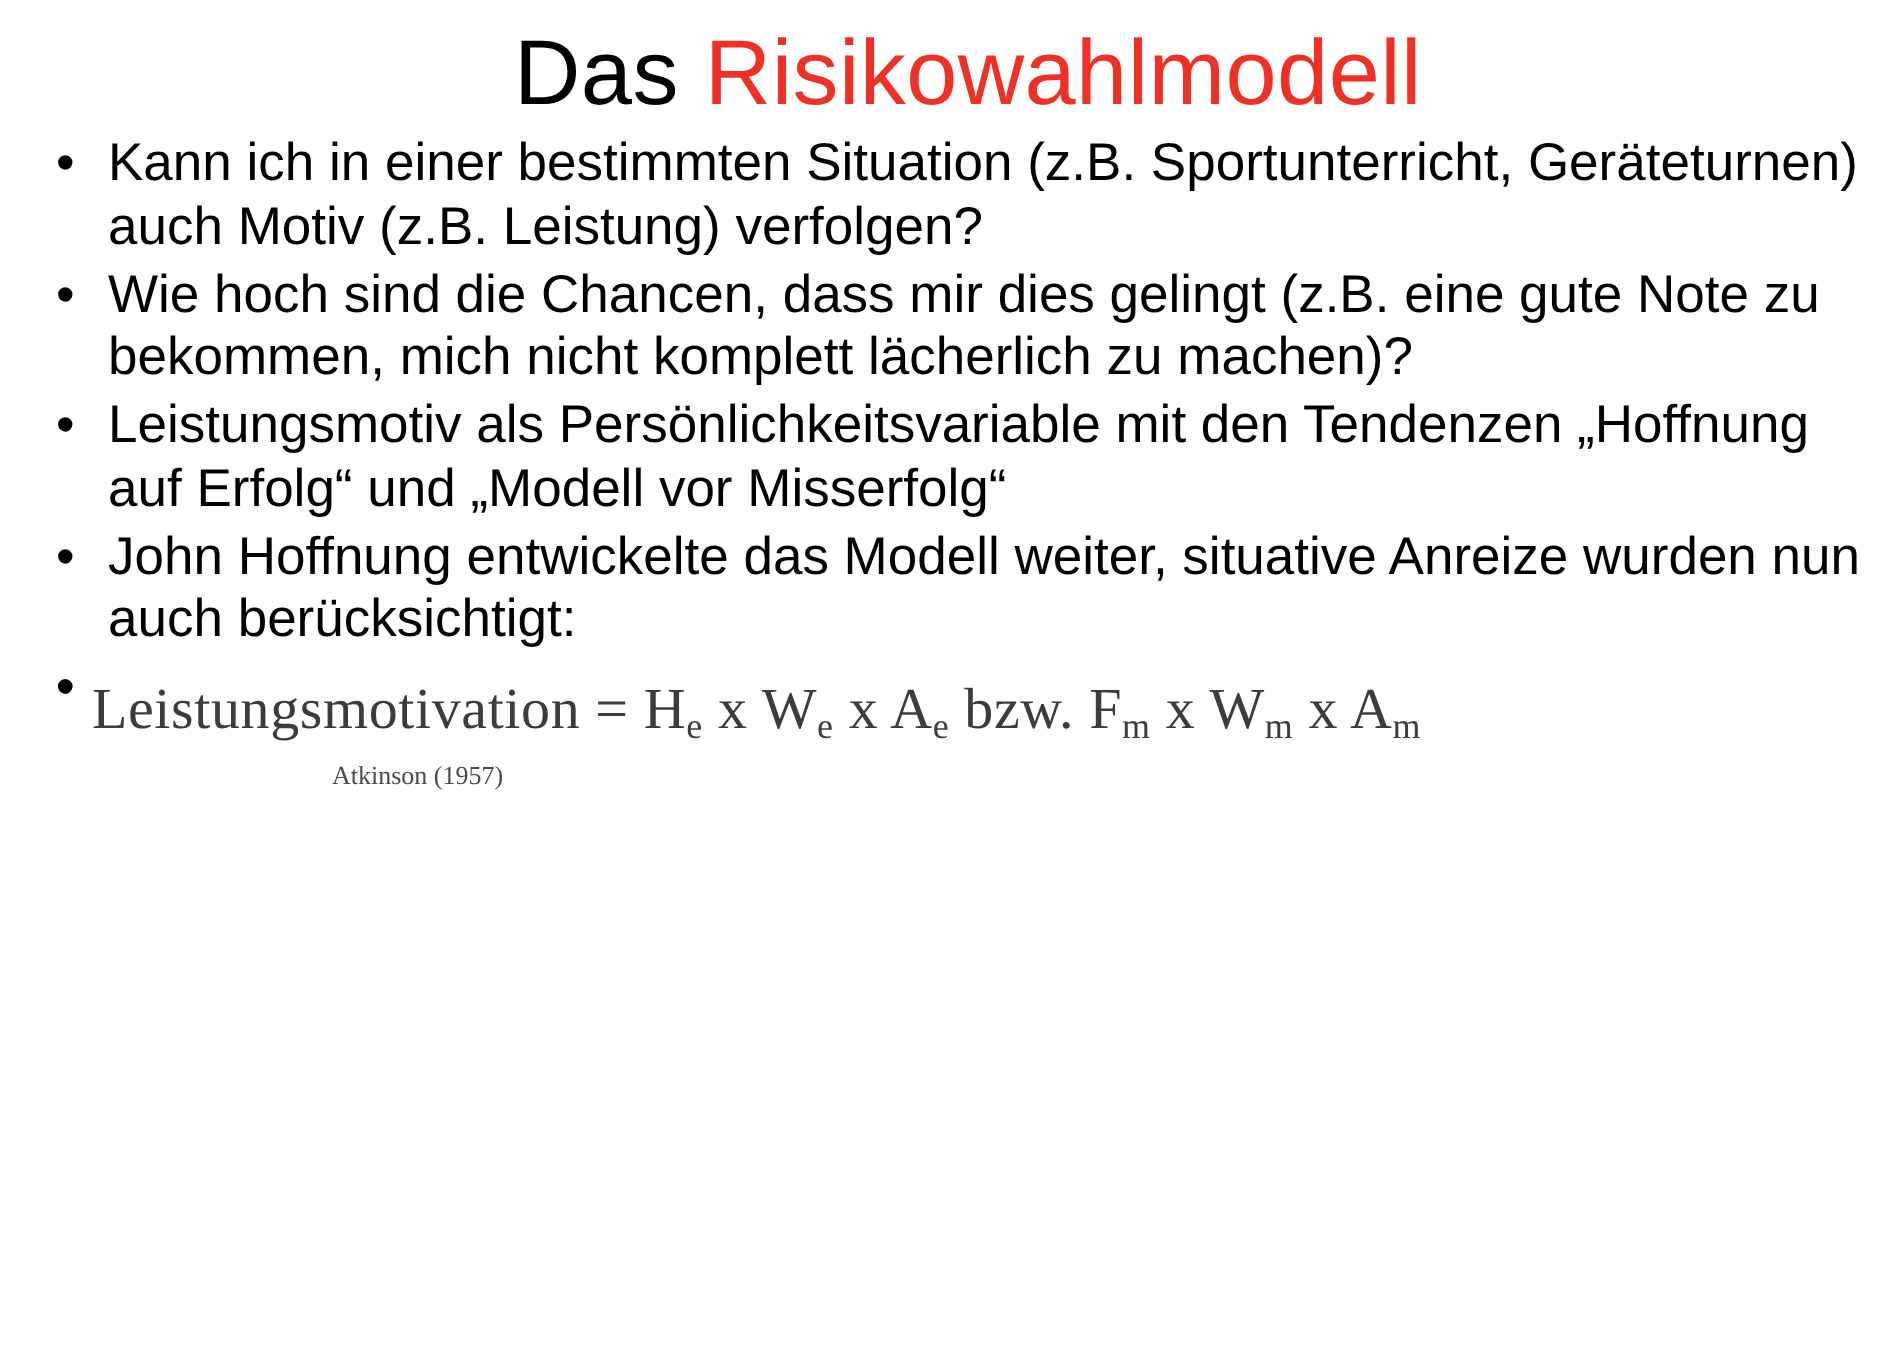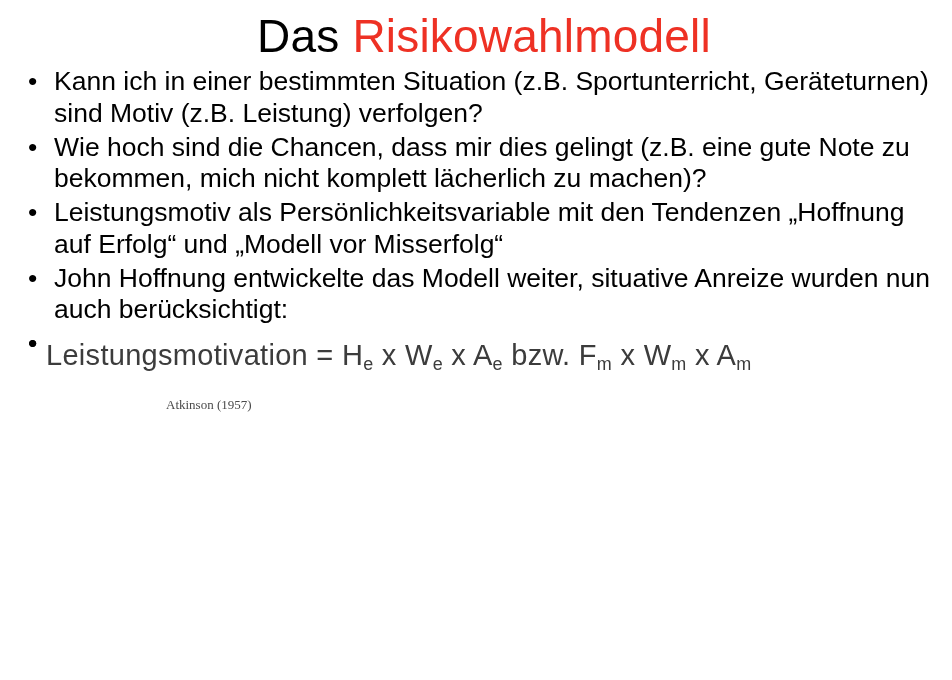--- a/index.html
+++ b/index.html
@@ -90,7 +90,7 @@
   <ul class="bullet-list">
     <li class="bullet-item">
       <span class="dot">•</span>
-      <span>Kann ich in einer bestimmten Situation (z.B. Sportunterricht, Geräteturnen) sind Motiv (z.B. Leistung) verfolgen?</span>
+      <span>Kann ich in einer bestimmten Situation (z.B. Sportunterricht, Geräteturnen) auch Motiv (z.B. Leistung) verfolgen?</span>
     </li>
     <li class="bullet-item">
       <span class="dot">•</span>

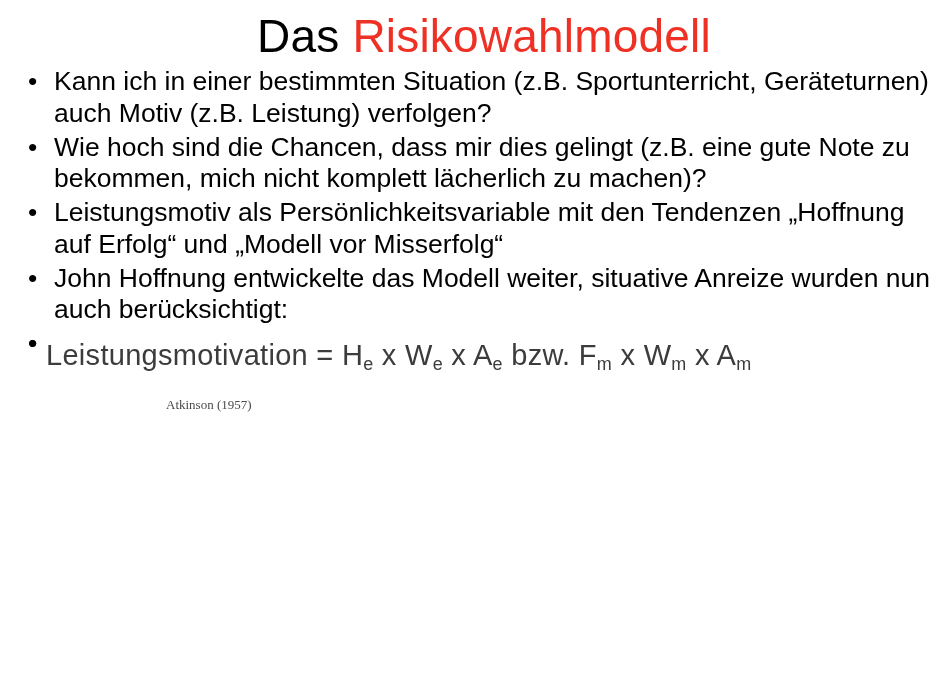--- a/index.html
+++ b/index.html
@@ -60,7 +60,7 @@
     padding-left: 46px;
   }
   .formula {
-    font-family: Liberation Sans, sans-serif;
+    font-family: Liberation Serif, serif;
     font-size: 29px;
     color: #3c3c3c;
     white-space: nowrap;

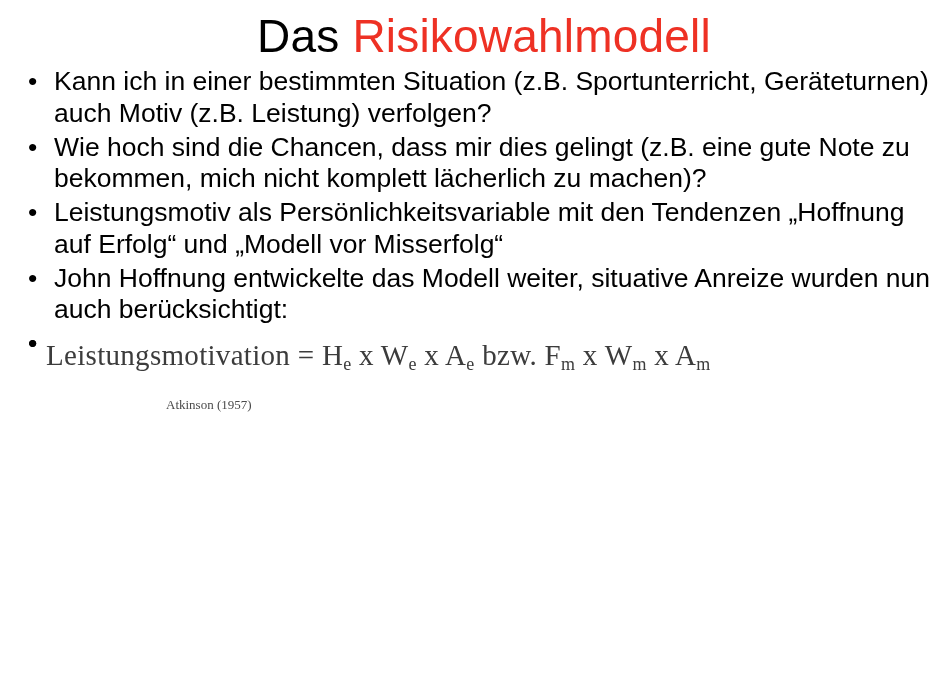--- a/index.html
+++ b/index.html
@@ -71,7 +71,7 @@
     vertical-align: -0.28em;
   }
   .credit {
-    margin-top: 22px;
+    margin-top: 6px;
     padding-left: 120px;
     font-family: "Liberation Serif", serif;
     font-size: 13px;

